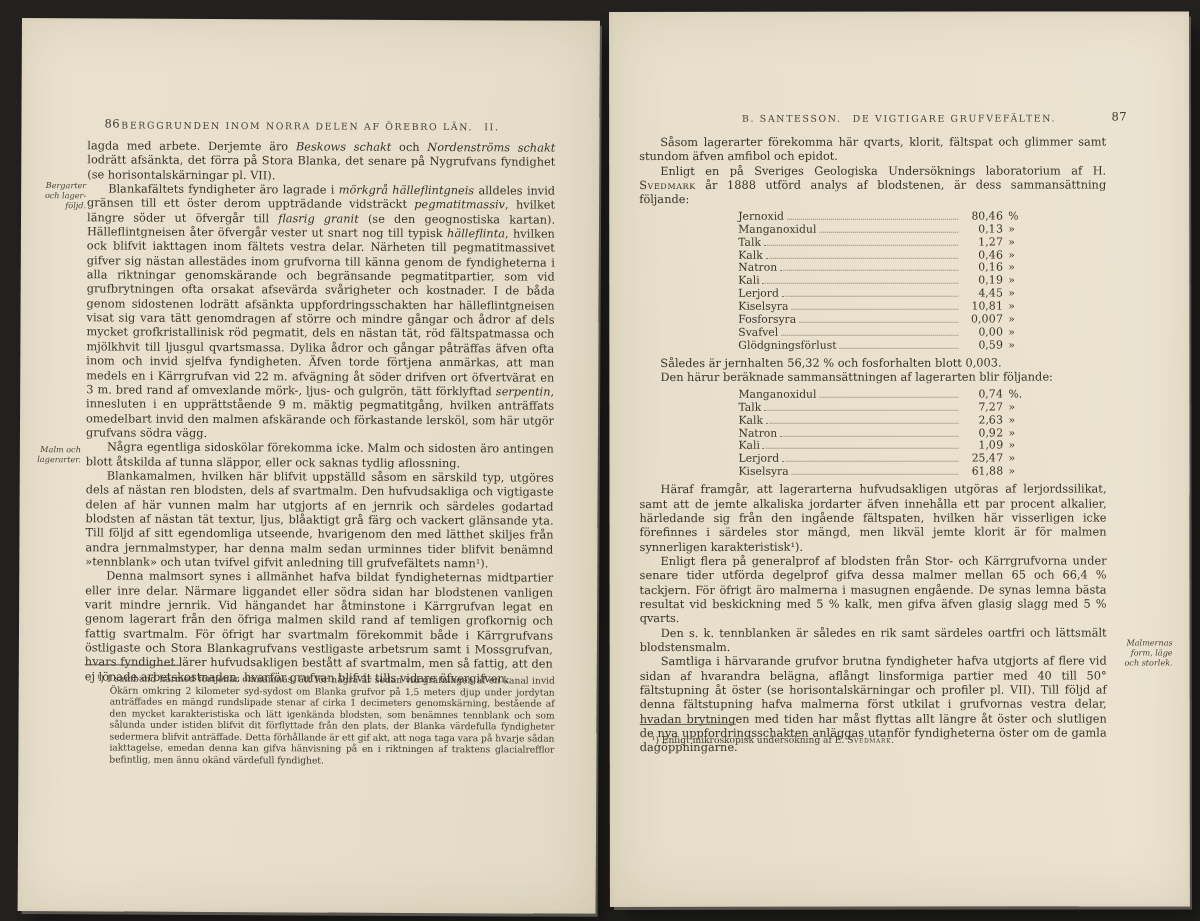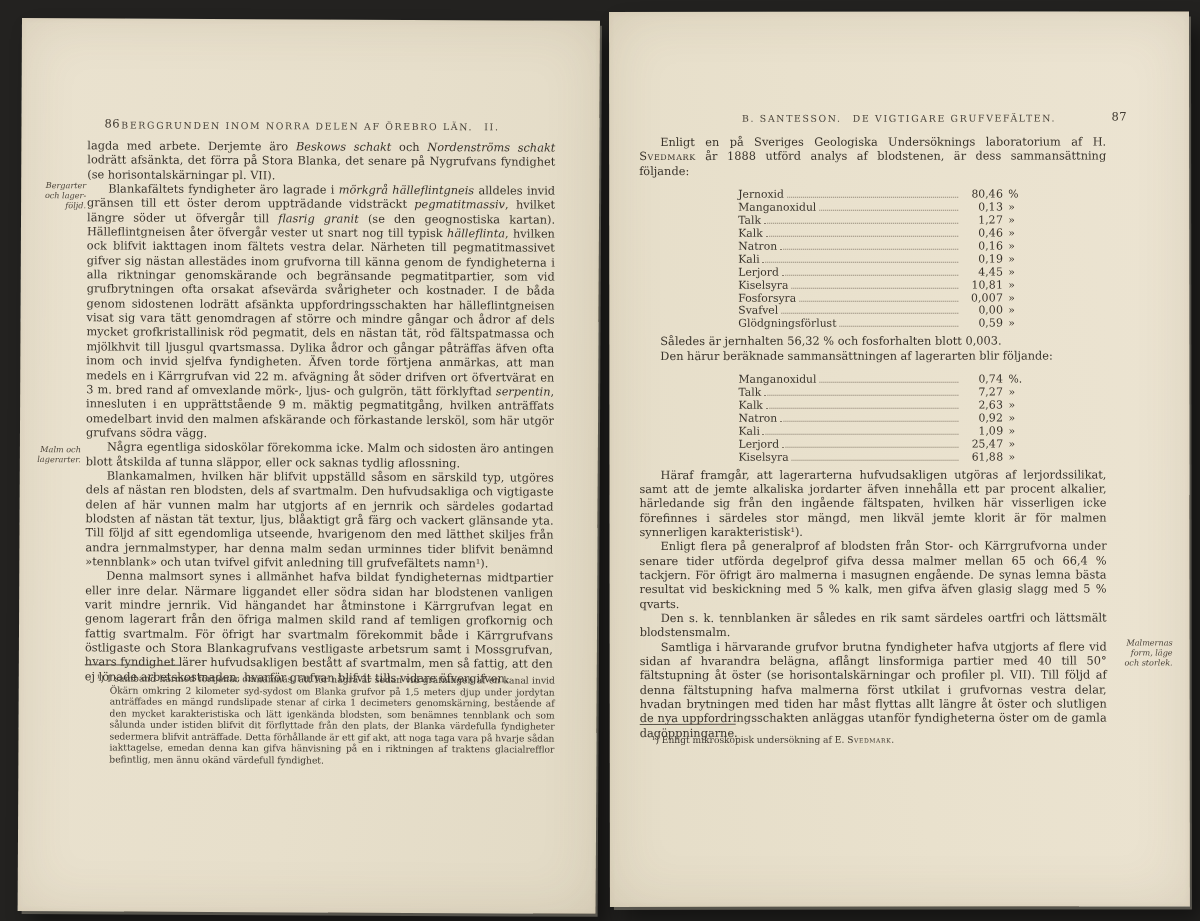--- a/index.html
+++ b/index.html
@@ -102,6 +102,7 @@
 form, läge
 och storlek.</div>
   <div class="body-text body-right">
+      <p class="para indent"><span>Såsom lagerarter förekomma här qvarts, klorit, fältspat och glimmer samt stundom äfven amfibol och epidot.</span></p>
       <p class="para indent"><span>Enligt en på Sveriges Geologiska Undersöknings laboratorium af H. </span><span class="sc">Svedmark</span><span> år 1888 utförd analys af blodstenen, är dess sammansättning följande:</span></p>
       <div class="anal-table">
         <div class="t-row">

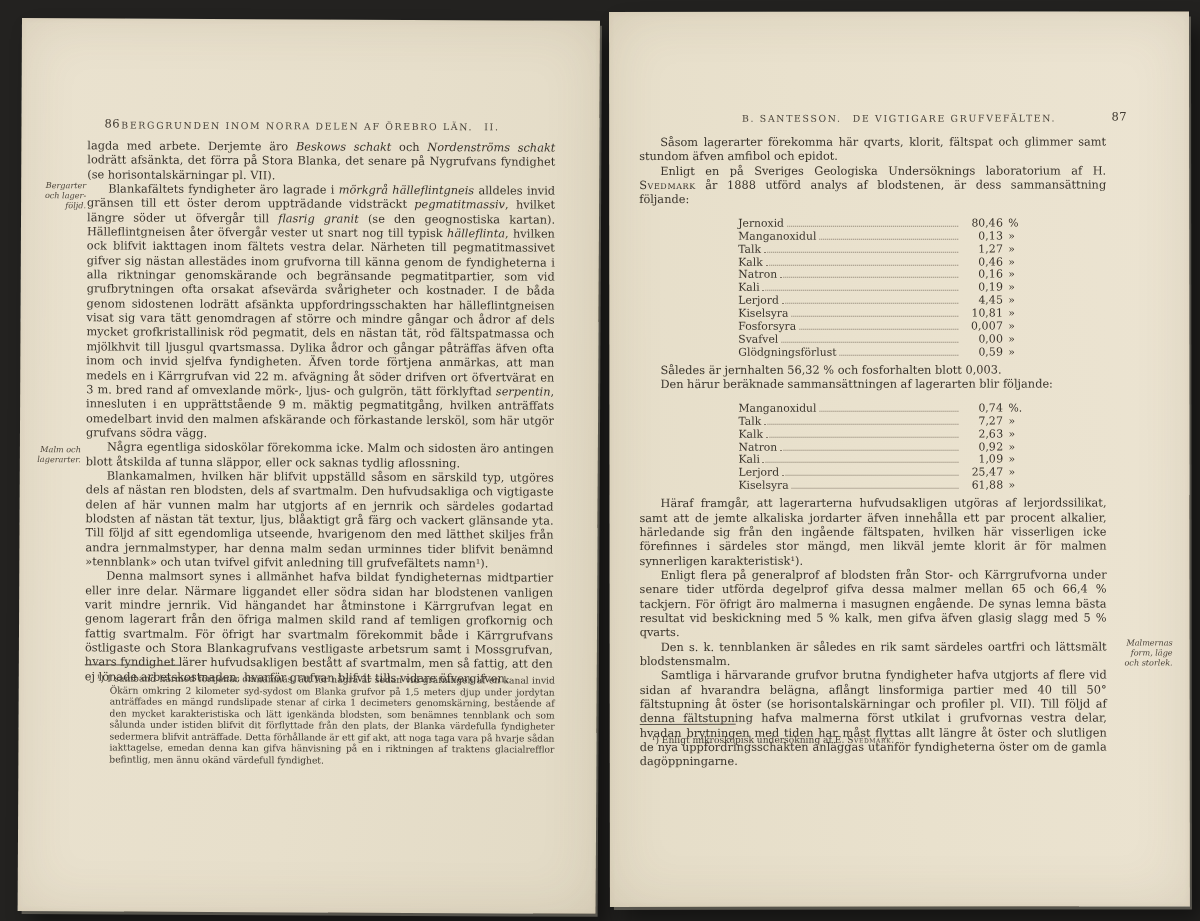--- a/index.html
+++ b/index.html
@@ -53,7 +53,7 @@
   .note-1{top:163px;left:15px;width:50px;}
   .note-2{top:427px;left:7px;width:54px;}
   .note-3{top:627px;left:499px;width:64px;}
-  .anal-table{margin:10px 0 4px 99px;width:287px;font-size:10.8px;}
+  .anal-table{margin:3px 0 4px 99px;width:287px;font-size:10.8px;}
   .t-row{display:flex;align-items:baseline;height:12.95px;}
   .t-label{white-space:nowrap;}
   .t-dots{flex:1;border-bottom:1px dotted #84796a;margin:0 3px 3px 3px;min-width:8px;}

